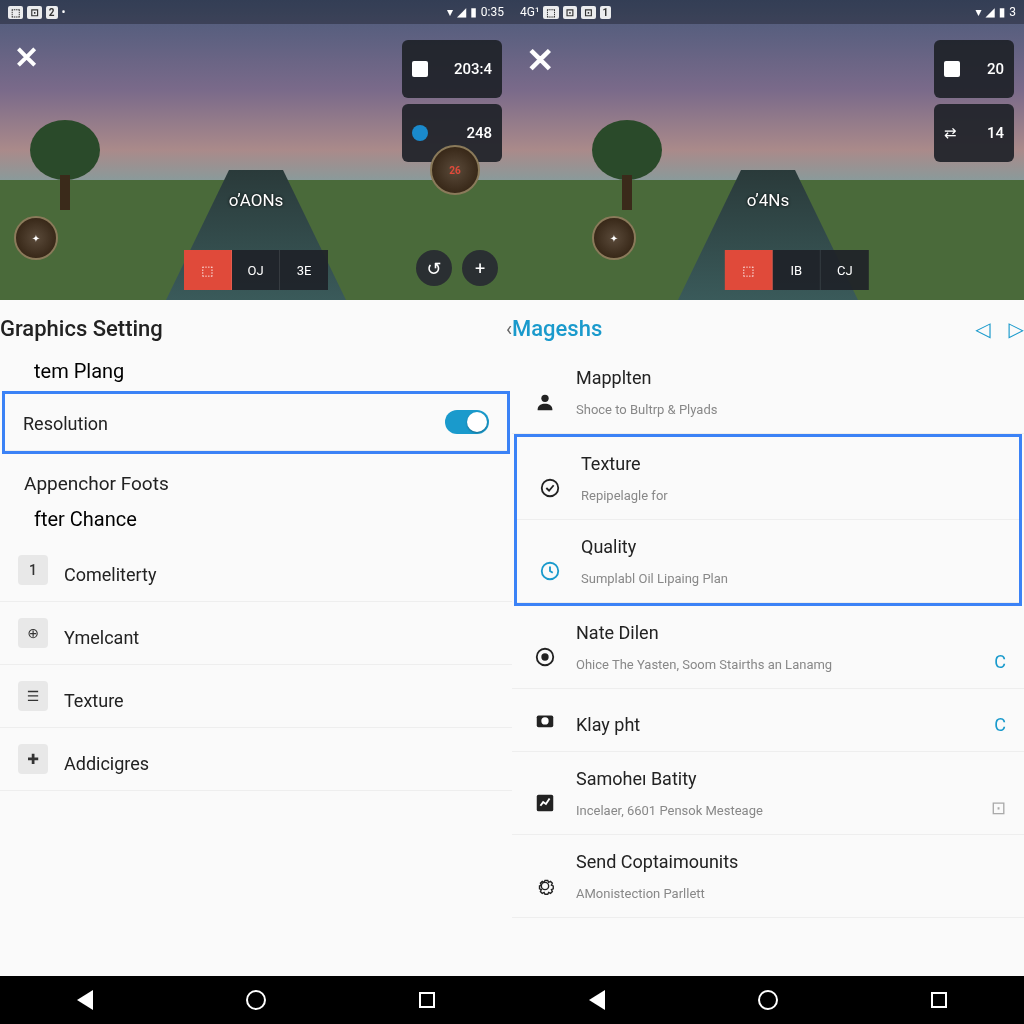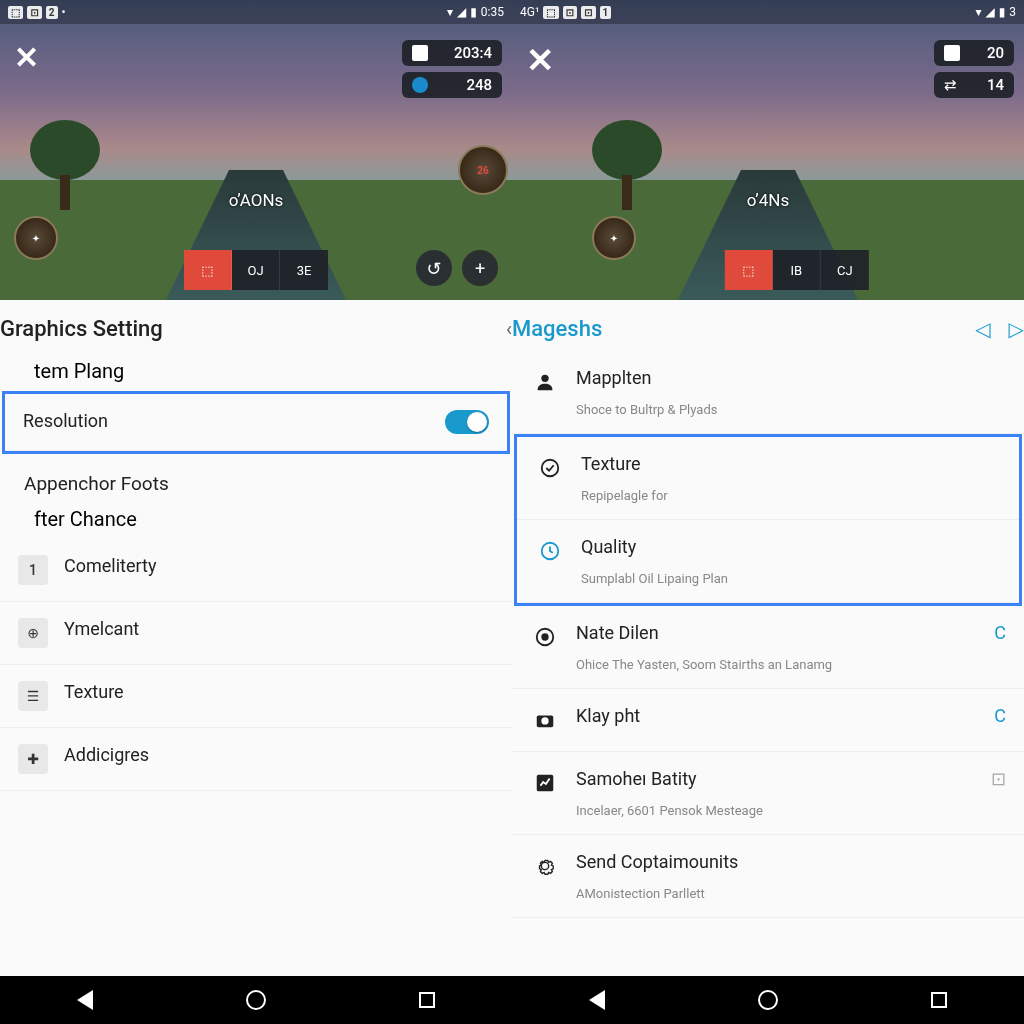--- a/index.html
+++ b/index.html
@@ -17,7 +17,7 @@
 .tree-trunk { width: 10px; height: 35px; background: #3a2a1a; margin: -5px auto 0; }
 .close-x { position: absolute; top: 40px; left: 14px; color: #fff; font-size: 30px; font-weight: bold; z-index: 5; cursor: pointer; }
 .hud-topright { position: absolute; top: 40px; right: 10px; display: flex; flex-direction: column; gap: 6px; z-index: 5; }
-.hud-pill { background: rgba(30,34,40,0.92); color: #fff; padding: 4px 10px; border-radius: 6px; display: flex; align-items: center; gap: 20px; font-size: 15px; font-weight: 500; min-width: 100px; justify-content: space-between; }
+.hud-pill { background: rgba(30,34,40,0.92); color: #fff; padding: 20px 10px; border-radius: 6px; display: flex; align-items: center; gap: 20px; font-size: 15px; font-weight: 500; min-width: 100px; justify-content: space-between; }
 .hud-pill-icon { width: 16px; height: 16px; background: #fff; border-radius: 2px; }
 .hud-pill-icon.blue { background: #1a8acc; border-radius: 50%; }
 .hud-badge-round { position: absolute; width: 50px; height: 50px; border-radius: 50%; background: radial-gradient(circle, #5a4a3a, #2a1a0a); border: 2px solid #8a7a5a; display: flex; align-items: center; justify-content: center; color: #fff; font-size: 10px; z-index: 5; }

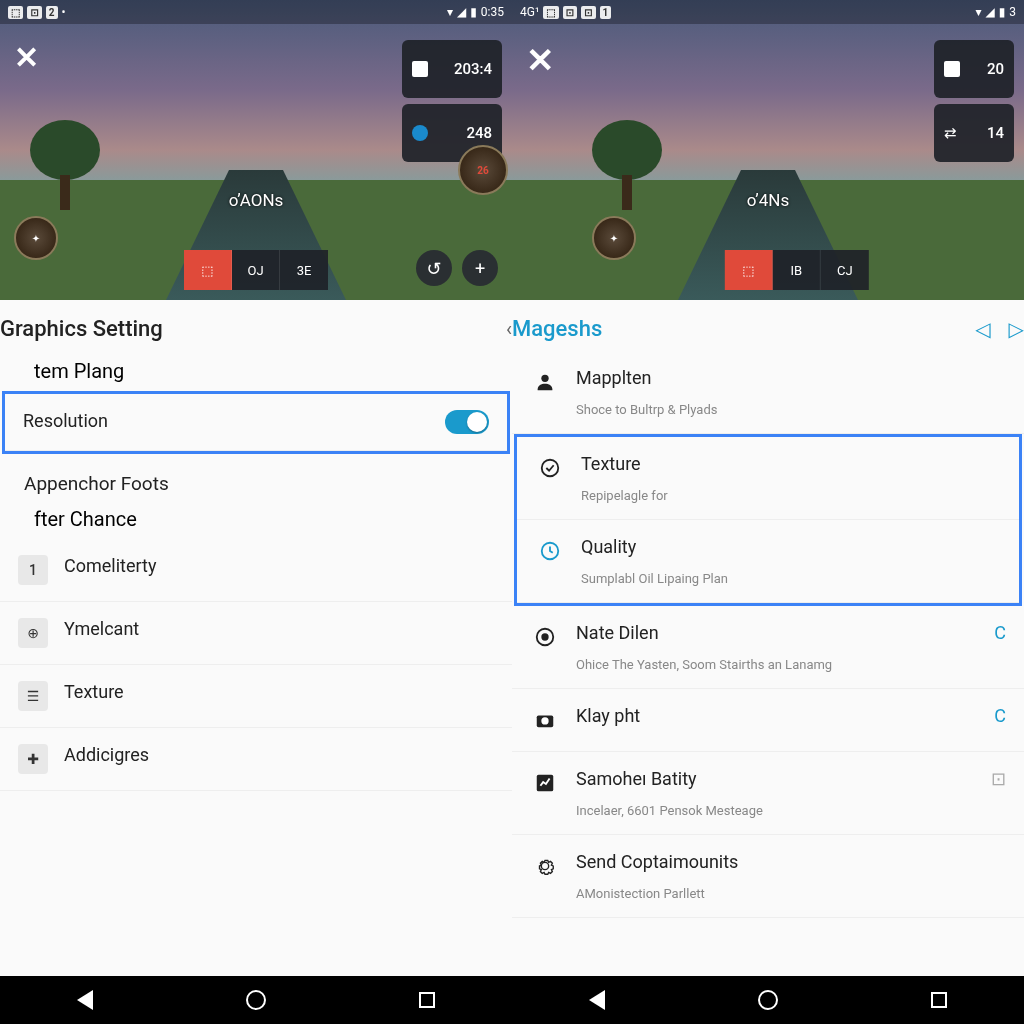--- a/index.html
+++ b/index.html
@@ -89,7 +89,7 @@
           <span>248</span>
         </div>
     </div>
-    <div class="hud-badge-round" style="right:4px;top:145px">
+    <div class="hud-badge-round" style="right:32px;top:145px">
         <span style="color:#e04a3a;font-weight:bold">26</span>
       </div>
     <div class="hud-badge-round" style="left:14px;bottom:40px;width:44px;height:44px">✦</div>

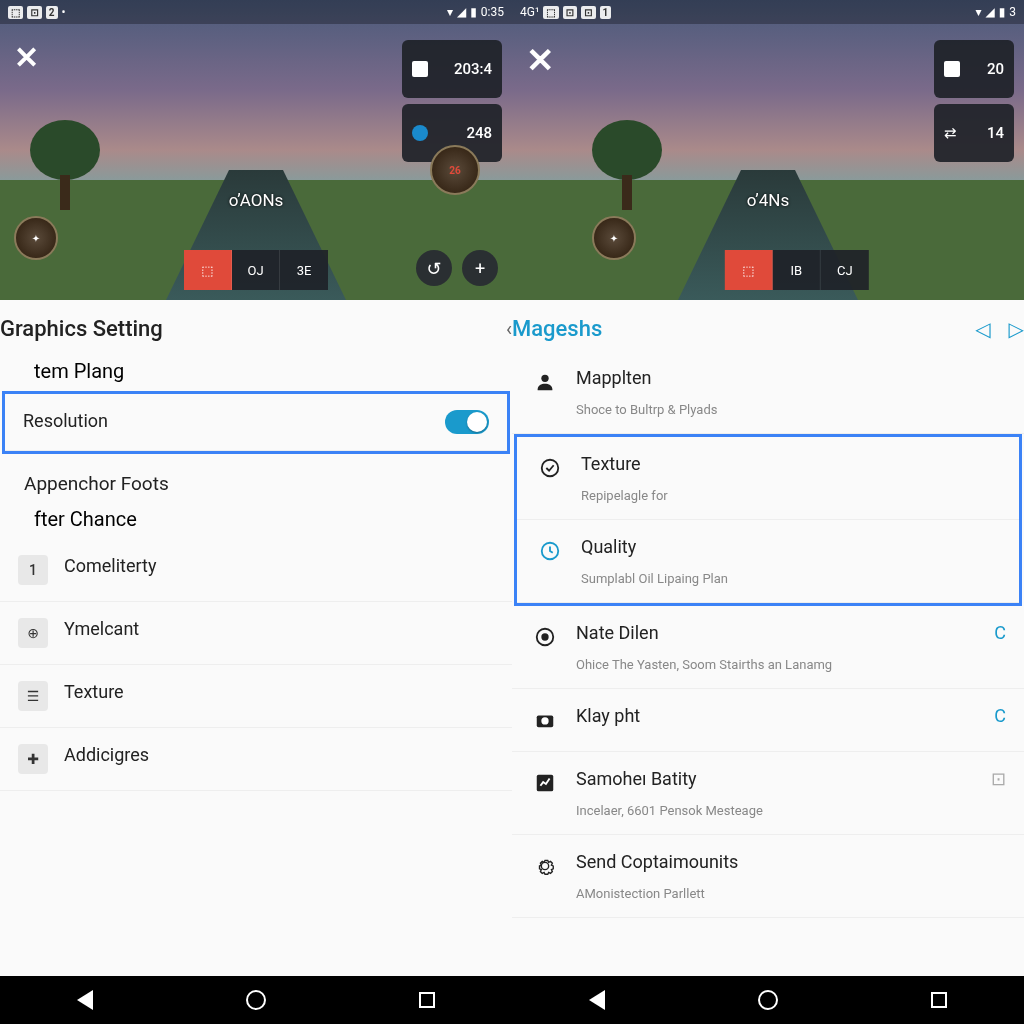--- a/index.html
+++ b/index.html
@@ -34,7 +34,7 @@
 .panel-nav { display: flex; gap: 18px; color: #666; font-size: 20px; }
 .panel-nav.blue { color: #1a9acc; }
 .section-label { padding: 8px 34px 8px; color: #000000; font-size: 20px; }
-.row { display: flex; align-items: flex-start; padding: 16px 18px; border-bottom: 1px solid #eee; gap: 16px; cursor: pointer; }
+.row { display: flex; align-items: flex-end; padding: 16px 18px; border-bottom: 1px solid #eee; gap: 16px; cursor: pointer; }
 .row-icon { width: 30px; height: 30px; display: flex; align-items: center; justify-content: center; flex-shrink: 0; }
 .row-icon-box { width: 30px; height: 30px; background: #e8e8e8; border-radius: 4px; display: flex; align-items: center; justify-content: center; font-size: 14px; color: #333; font-weight: 500; }
 .row-text { flex: 1; }

